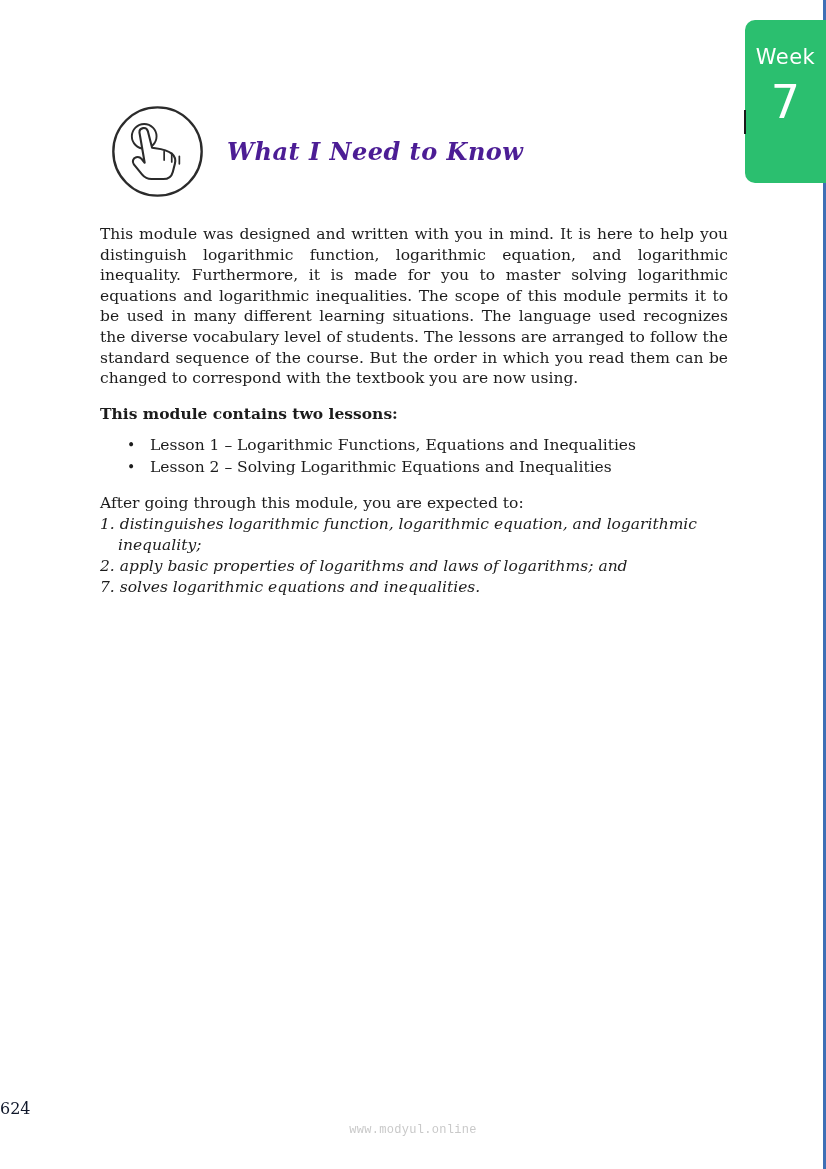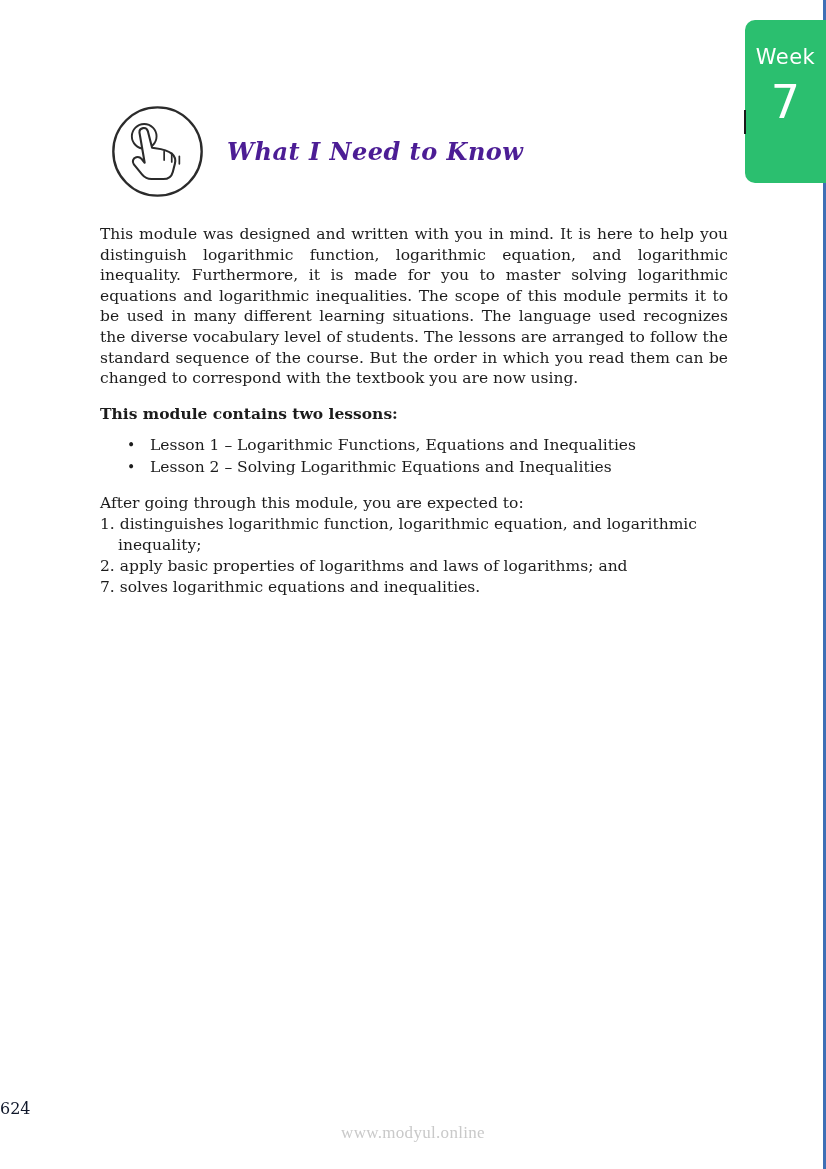--- a/index.html
+++ b/index.html
@@ -72,7 +72,7 @@
   .lesson-item { display: flex; padding-left: 27px; line-height: 21.5px; }
   .bullet { width: 23px; flex: 0 0 auto; font-size: 14px; }
   .objectives-intro { margin-top: 15px; }
-  .objectives { margin-top: 0; }
+  .objectives { margin-top: 0; font-style: italic; }
   .objective { padding-left: 18px; text-indent: -18px; line-height: 21px; }
   .page-number {
     position: absolute;

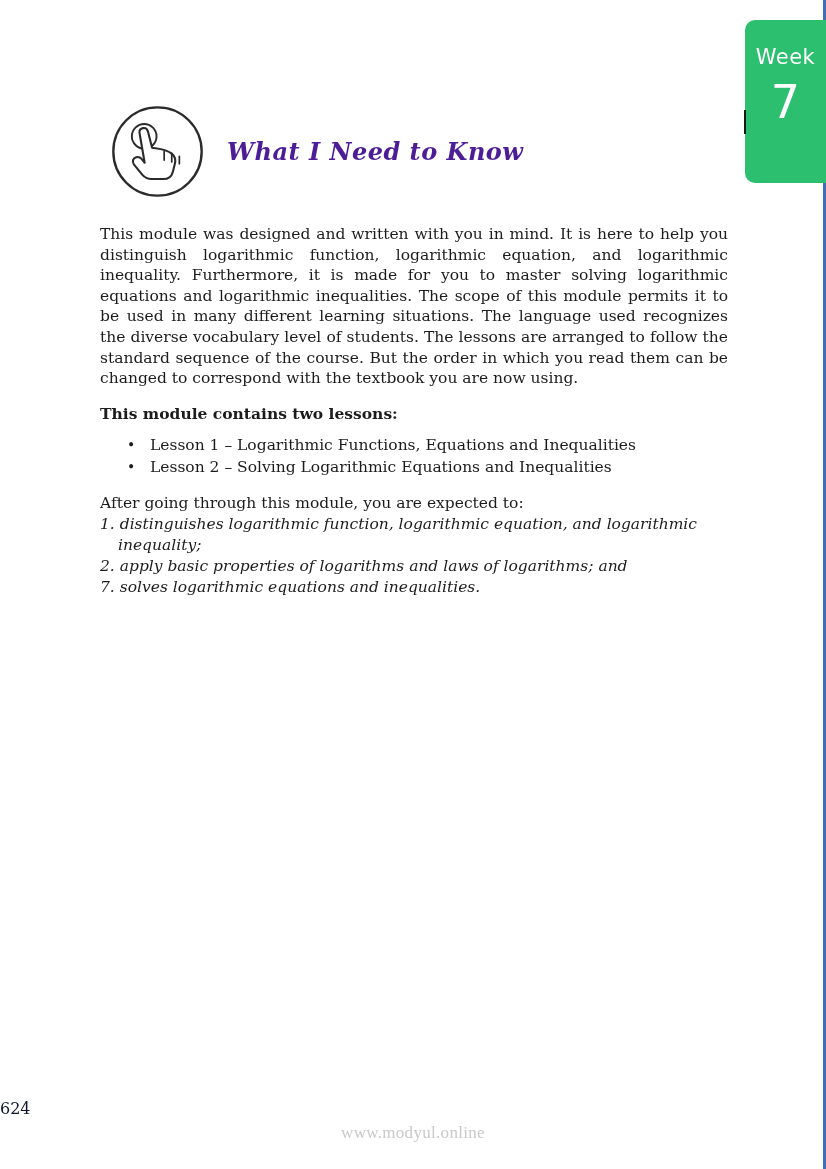--- a/index.html
+++ b/index.html
@@ -87,8 +87,8 @@
     top: 1123px; left: 0;
     width: 100%;
     text-align: center;
-    font-family: Liberation Serif, serif;
-    font-size: 17px;
+    font-family: Liberation Mono, monospace;
+    font-size: 12px;
     letter-spacing: 0.3px;
     color: #c9c9c9;
   }

